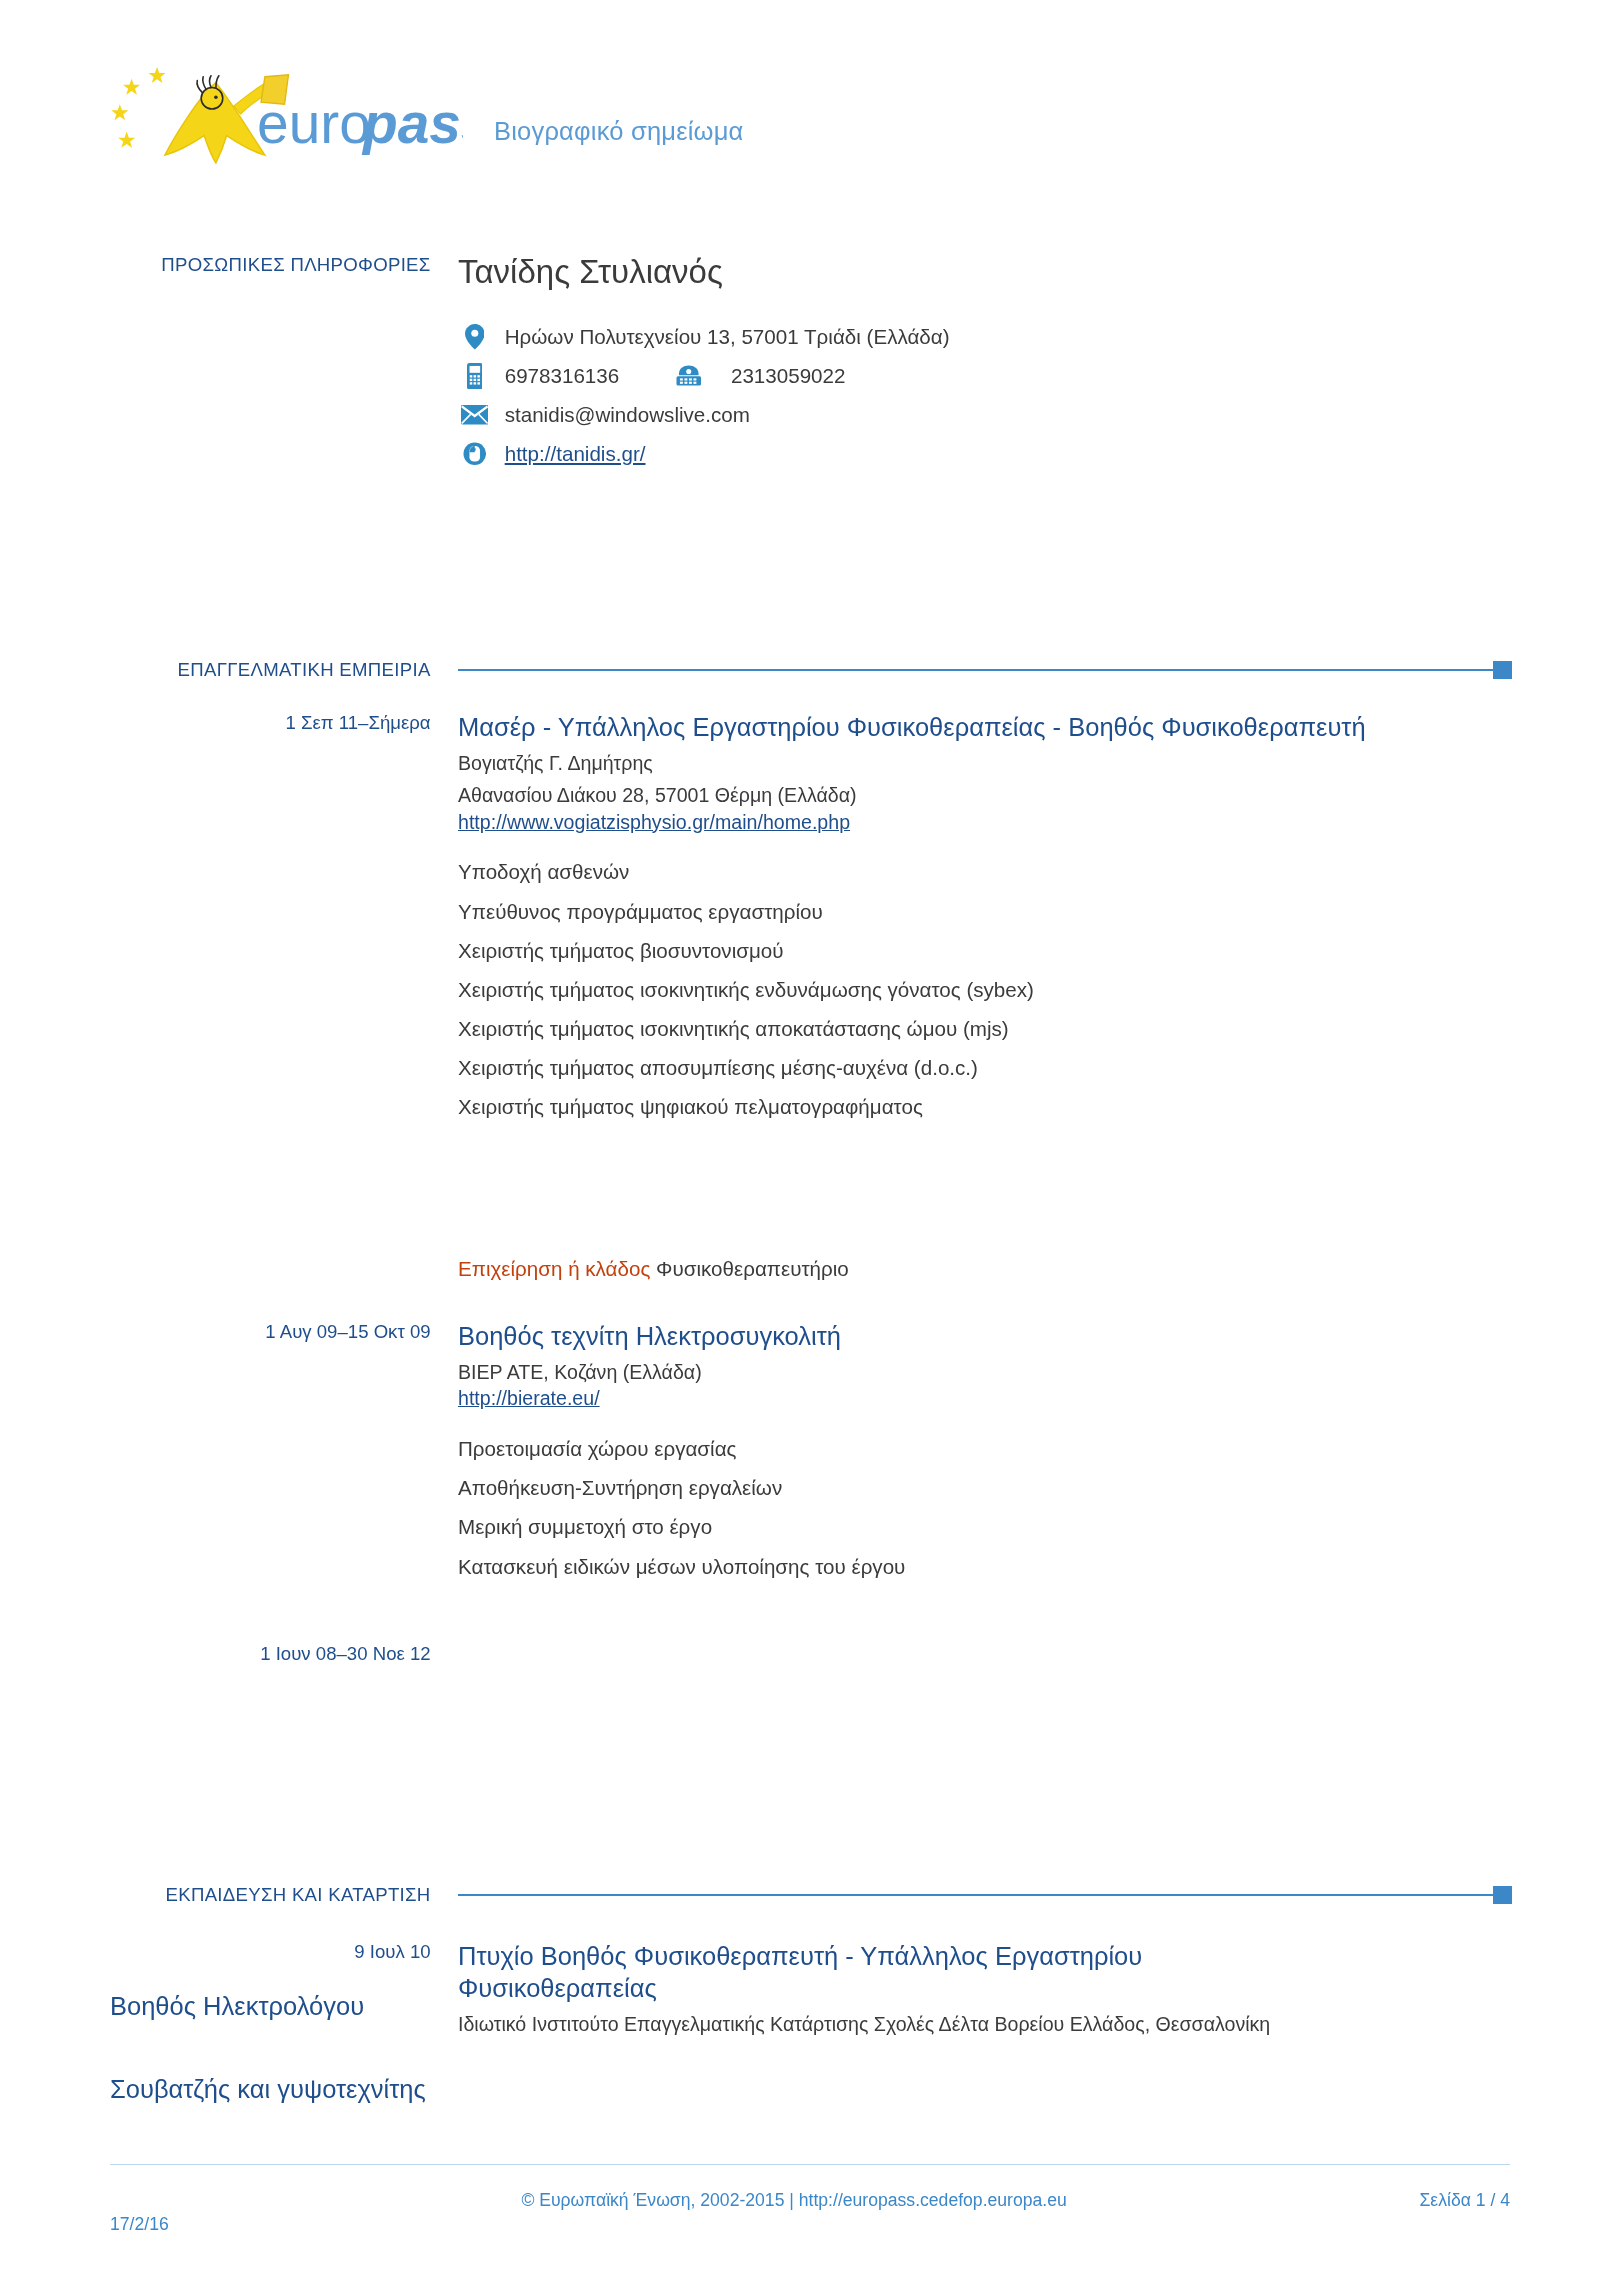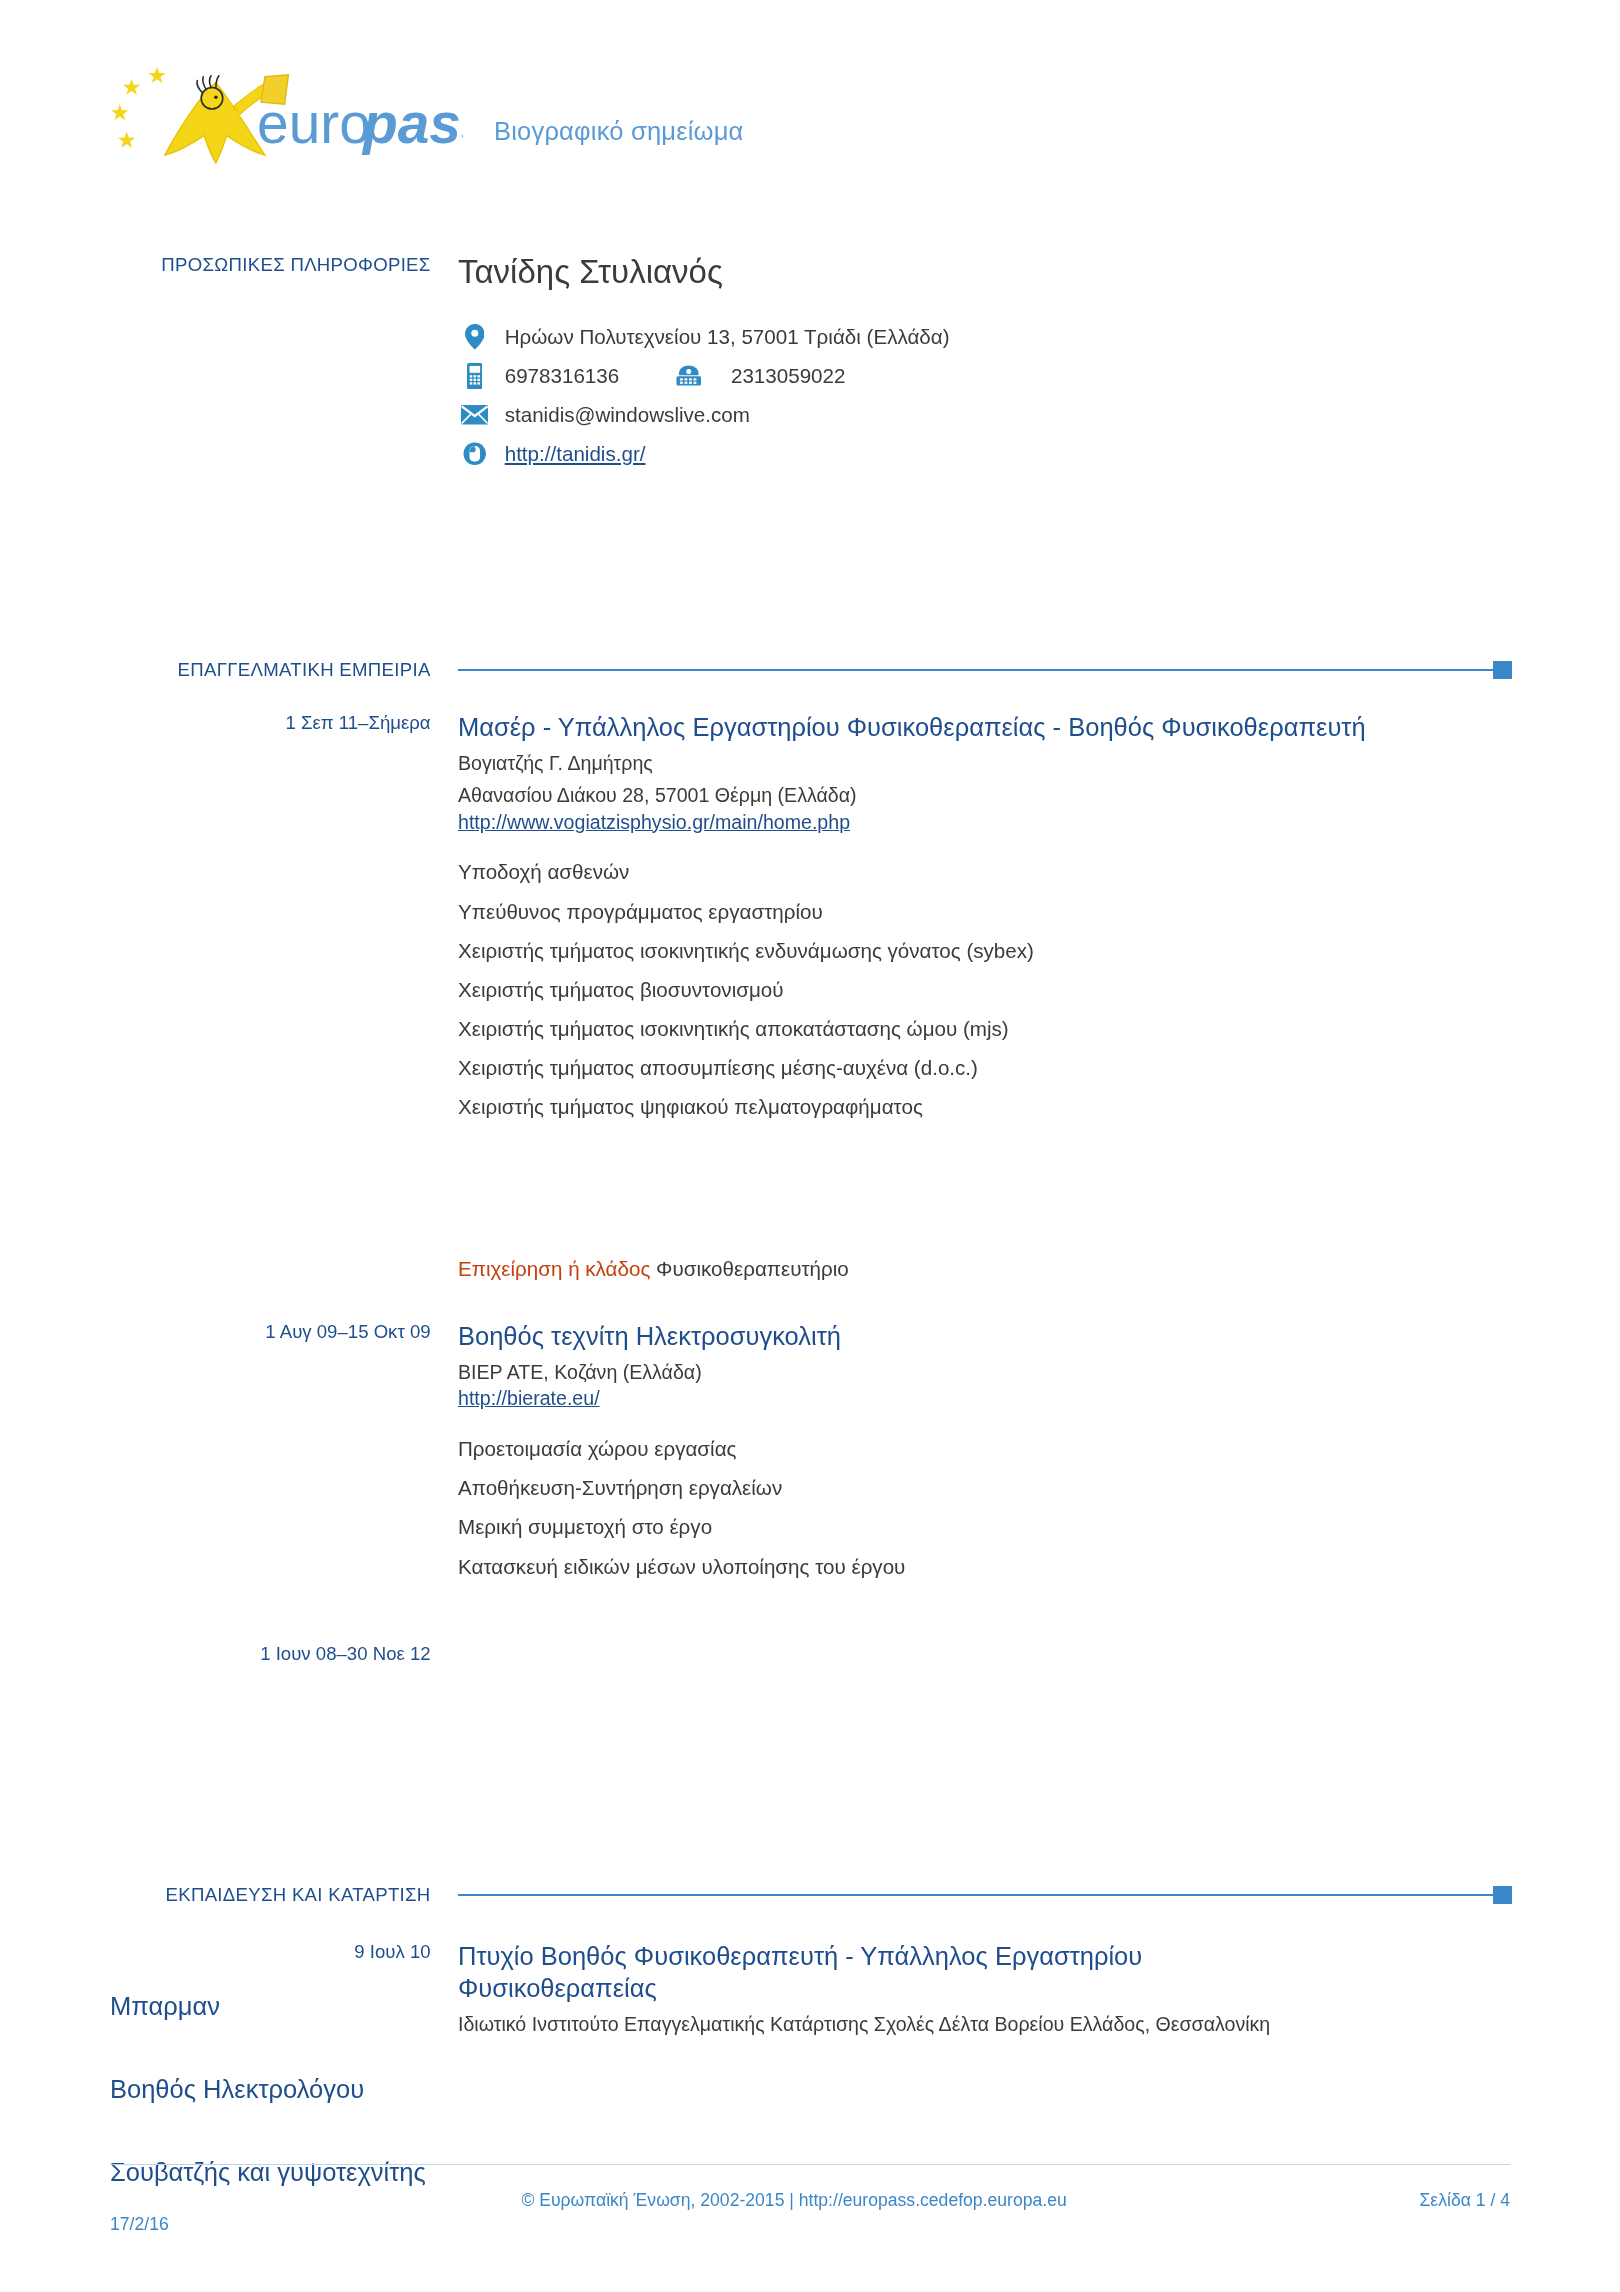--- a/index.html
+++ b/index.html
@@ -347,8 +347,8 @@
       <div class="task-list">
         <div class="task-item">Υποδοχή ασθενών</div>
         <div class="task-item">Υπεύθυνος προγράμματος εργαστηρίου</div>
+        <div class="task-item">Χειριστής τμήματος βιοσυντονισμού</div>
         <div class="task-item">Χειριστής τμήματος ισοκινητικής ενδυνάμωσης γόνατος (sybex)</div>
-        <div class="task-item">Χειριστής τμήματος βιοσυντονισμού</div>
         <div class="task-item">Χειριστής τμήματος ισοκινητικής αποκατάστασης ώμου (mjs)</div>
         <div class="task-item">Χειριστής τμήματος αποσυμπίεσης μέσης-αυχένα (d.o.c.)</div>
         <div class="task-item">Χειριστής τμήματος ψηφιακού πελματογραφήματος</div>

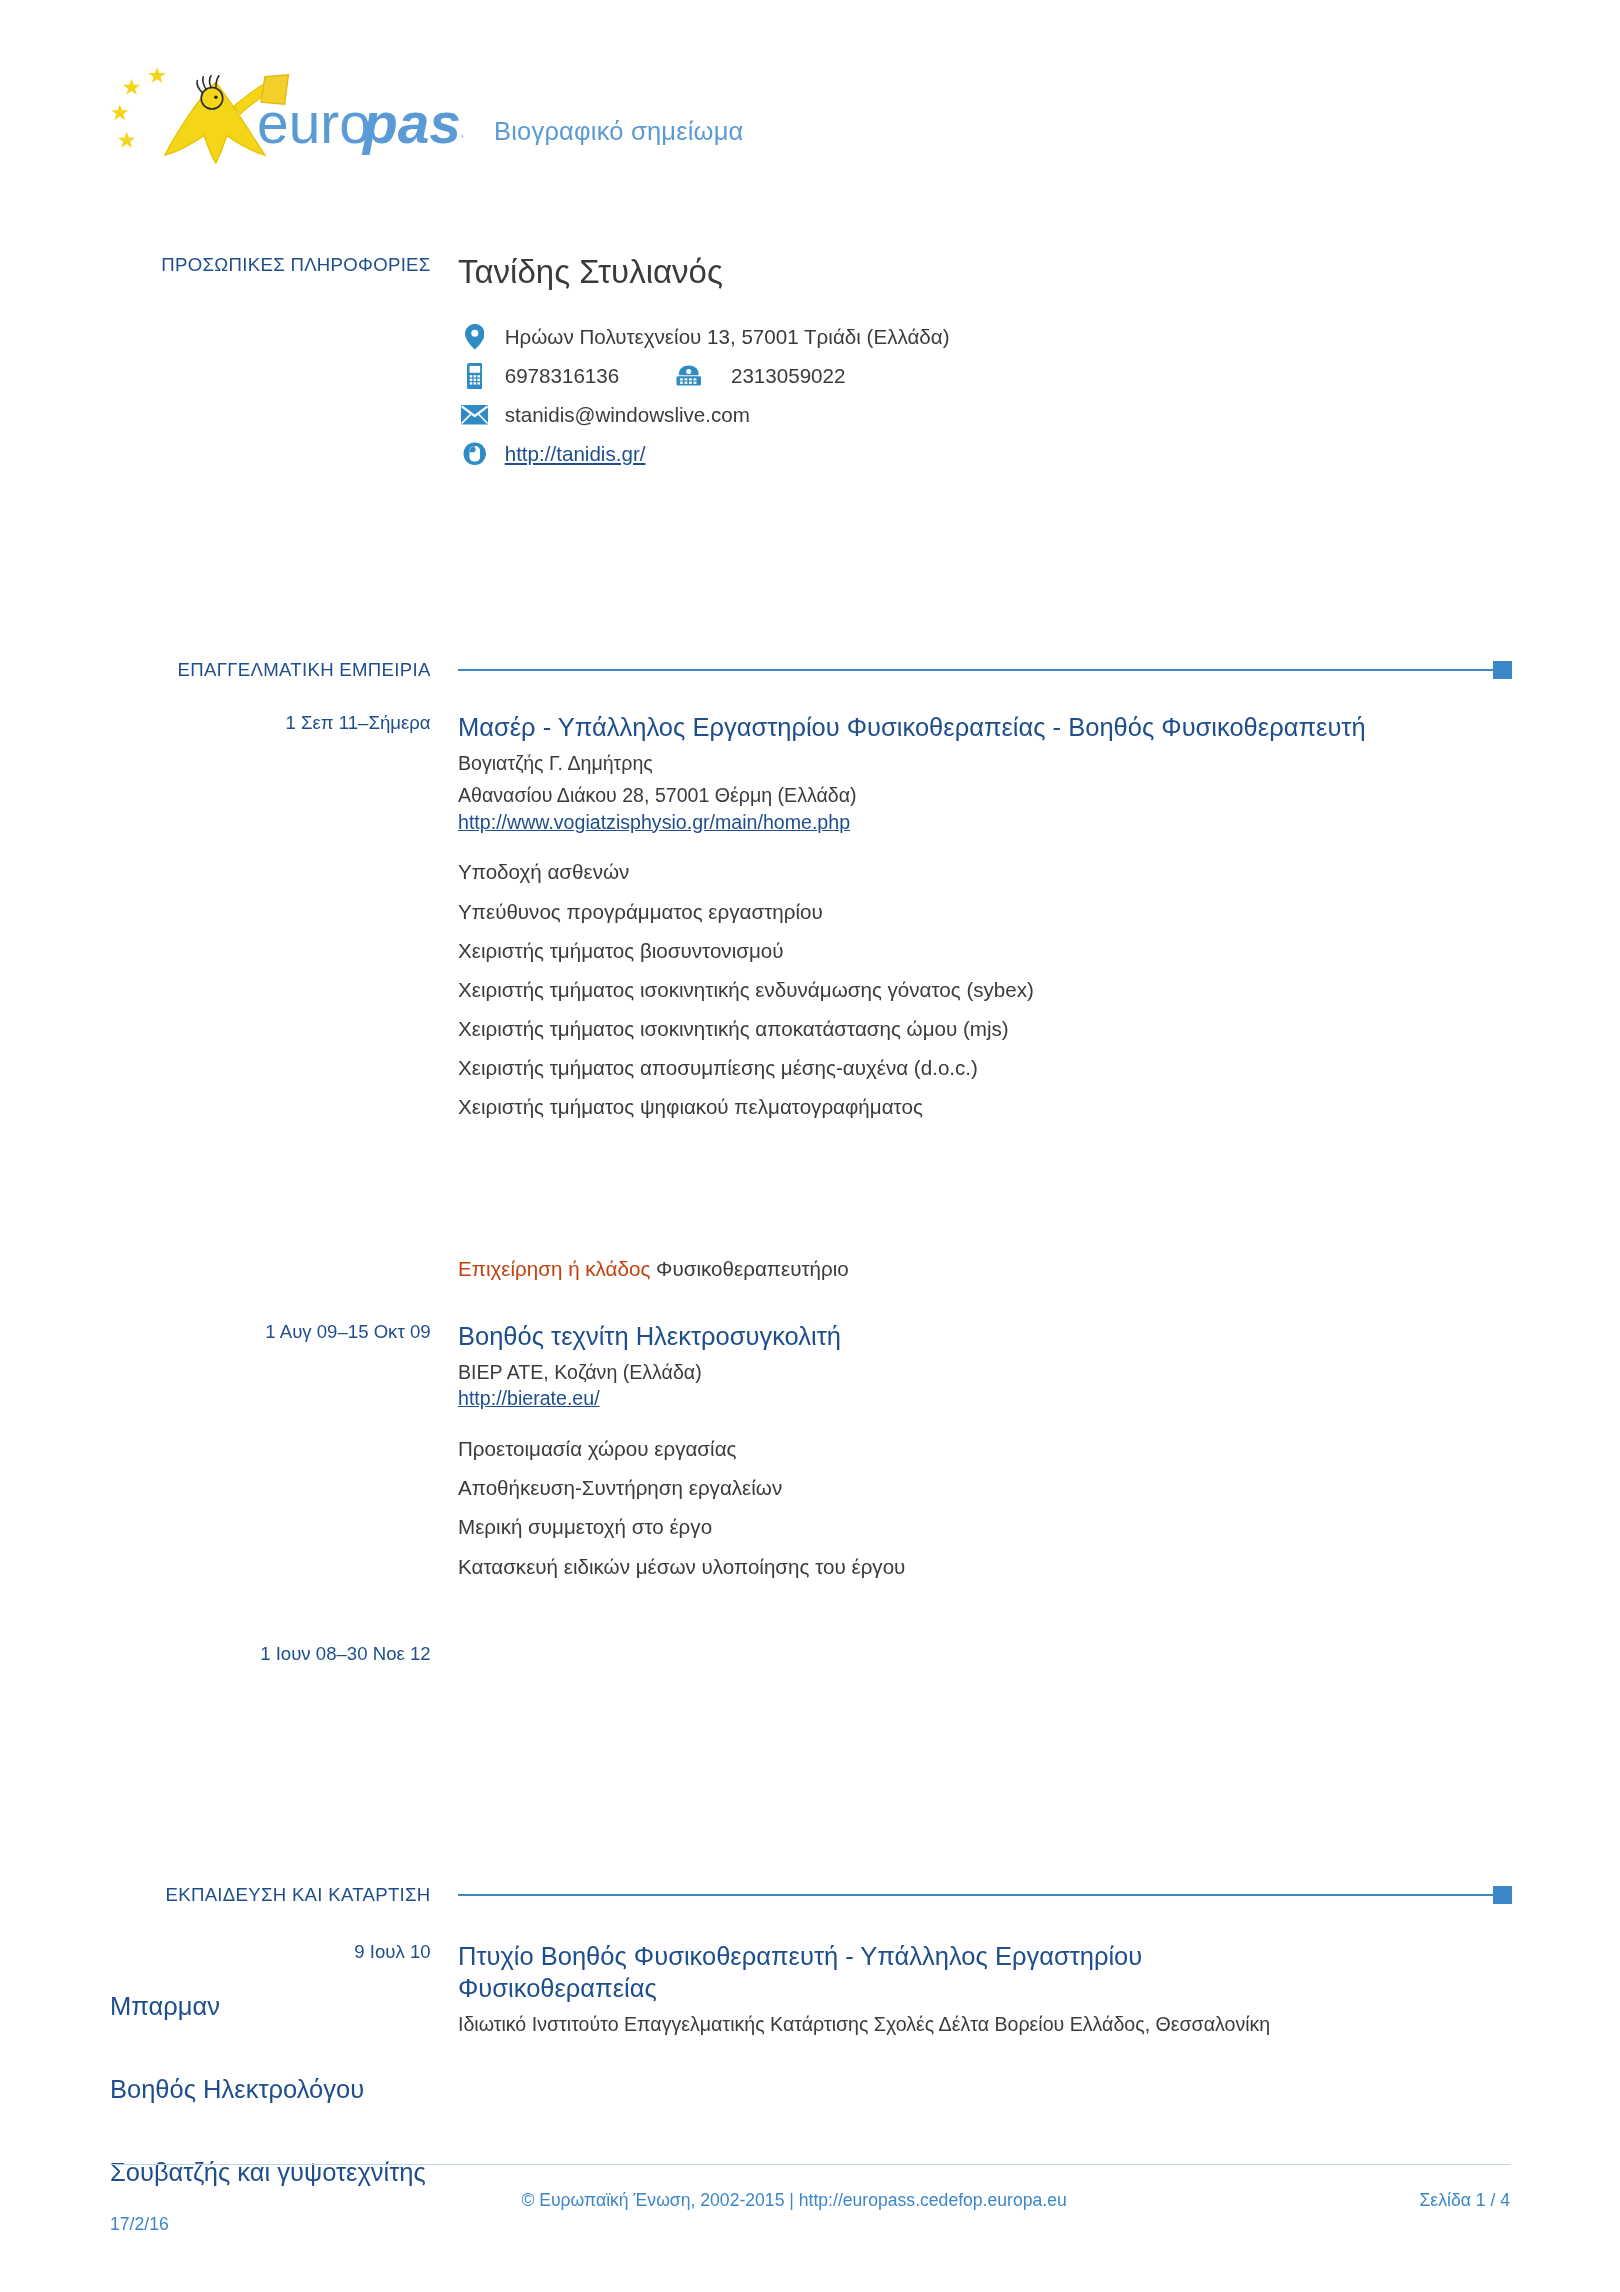--- a/index.html
+++ b/index.html
@@ -385,7 +385,6 @@
   <div class="row" style="top:1643px;flex-direction:column;">
     <div class="label-col">1 Ιουν 08–30 Νοε 12</div>
     <div class="value-col title-stack">
-      <div class="entry-title">Μπαρμαν</div>
       <div class="entry-title">Βοηθός Ηλεκτρολόγου</div>
       <div class="entry-title">Σουβατζής και γυψοτεχνίτης</div>
     </div>

